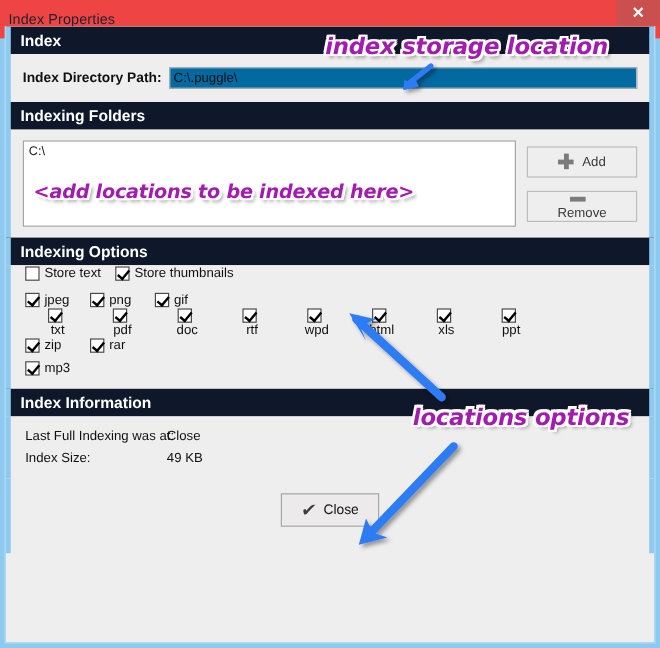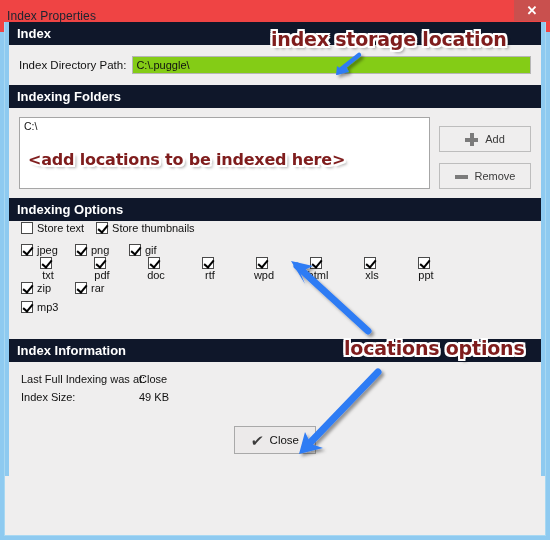--- a/index.html
+++ b/index.html
@@ -288,7 +288,7 @@
     position: absolute;
     font-family: "DejaVu Sans", sans-serif;
     font-weight: bold;
-    color: #7f1d1d;
+    color: #a21caf;
     font-size: 19px;
     white-space: nowrap;
     letter-spacing: -0.2px;
@@ -300,6 +300,7 @@
        3px 3px 3px rgba(0,0,0,0.35);
     pointer-events: none;
     z-index: 40;
+    font-style: italic;
   }
   #anno-storage { left: 271px; top: 28px; }
   #anno-folders { left: 28px;  top: 150px; font-size: 16px; }

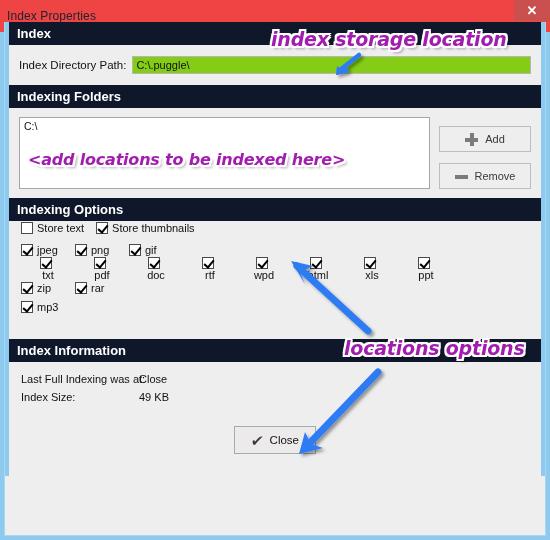--- a/index.html
+++ b/index.html
@@ -101,7 +101,7 @@
   .field-label {
     font-size: 11.5px;
     color: #111111;
-    font-weight: normal;
+    font-weight: bold;
     white-space: nowrap;
     margin-right: 6px;
     text-align: center;

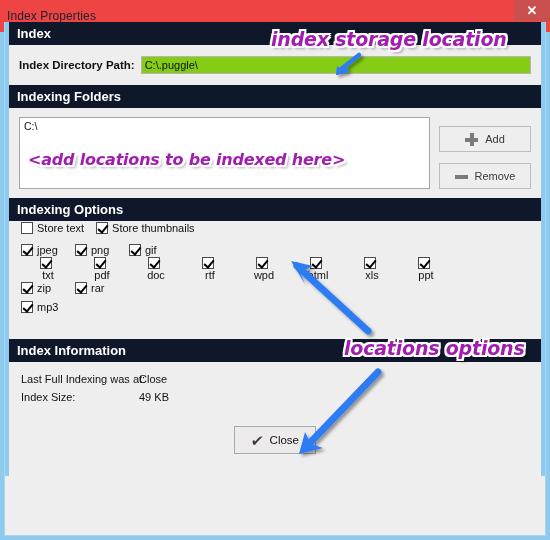--- a/index.html
+++ b/index.html
@@ -109,7 +109,7 @@
   #path-input {
     flex: 1;
     height: 18px;
-    background: #84cc16;
+    background: #0369a1;
     border: 1px solid #b6b6b6;
     font-size: 11px;
     color: #111;

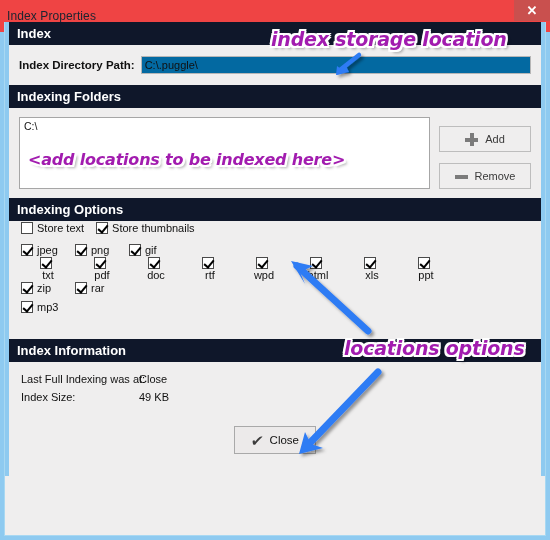--- a/index.html
+++ b/index.html
@@ -143,7 +143,7 @@
     margin-left: 9px;
     display: flex;
     flex-direction: column;
-    justify-content: flex-end;
+    justify-content: center;
   }
   .side-btn {
     height: 26px;

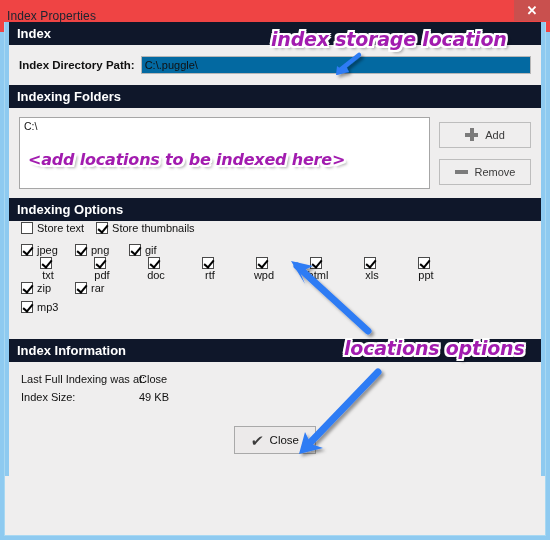--- a/index.html
+++ b/index.html
@@ -157,7 +157,7 @@
     cursor: pointer;
     box-sizing: border-box;
   }
-  .side-btn + .side-btn { margin-top: 11px; }
+  .side-btn + .side-btn { margin-top: 11px; flex-direction: column; }
   .plus-icon, .minus-icon {
     display: inline-block;
     position: relative;

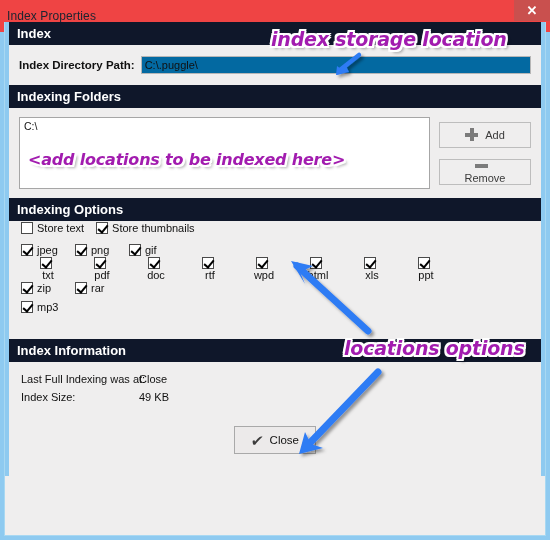--- a/index.html
+++ b/index.html
@@ -189,7 +189,7 @@
     box-sizing: border-box;
   }
   #filetypes-body {
-    padding: 6px 0 22px 12px;
+    padding: 6px 0 7px 12px;
     box-sizing: border-box;
   }
   .ft-row {

